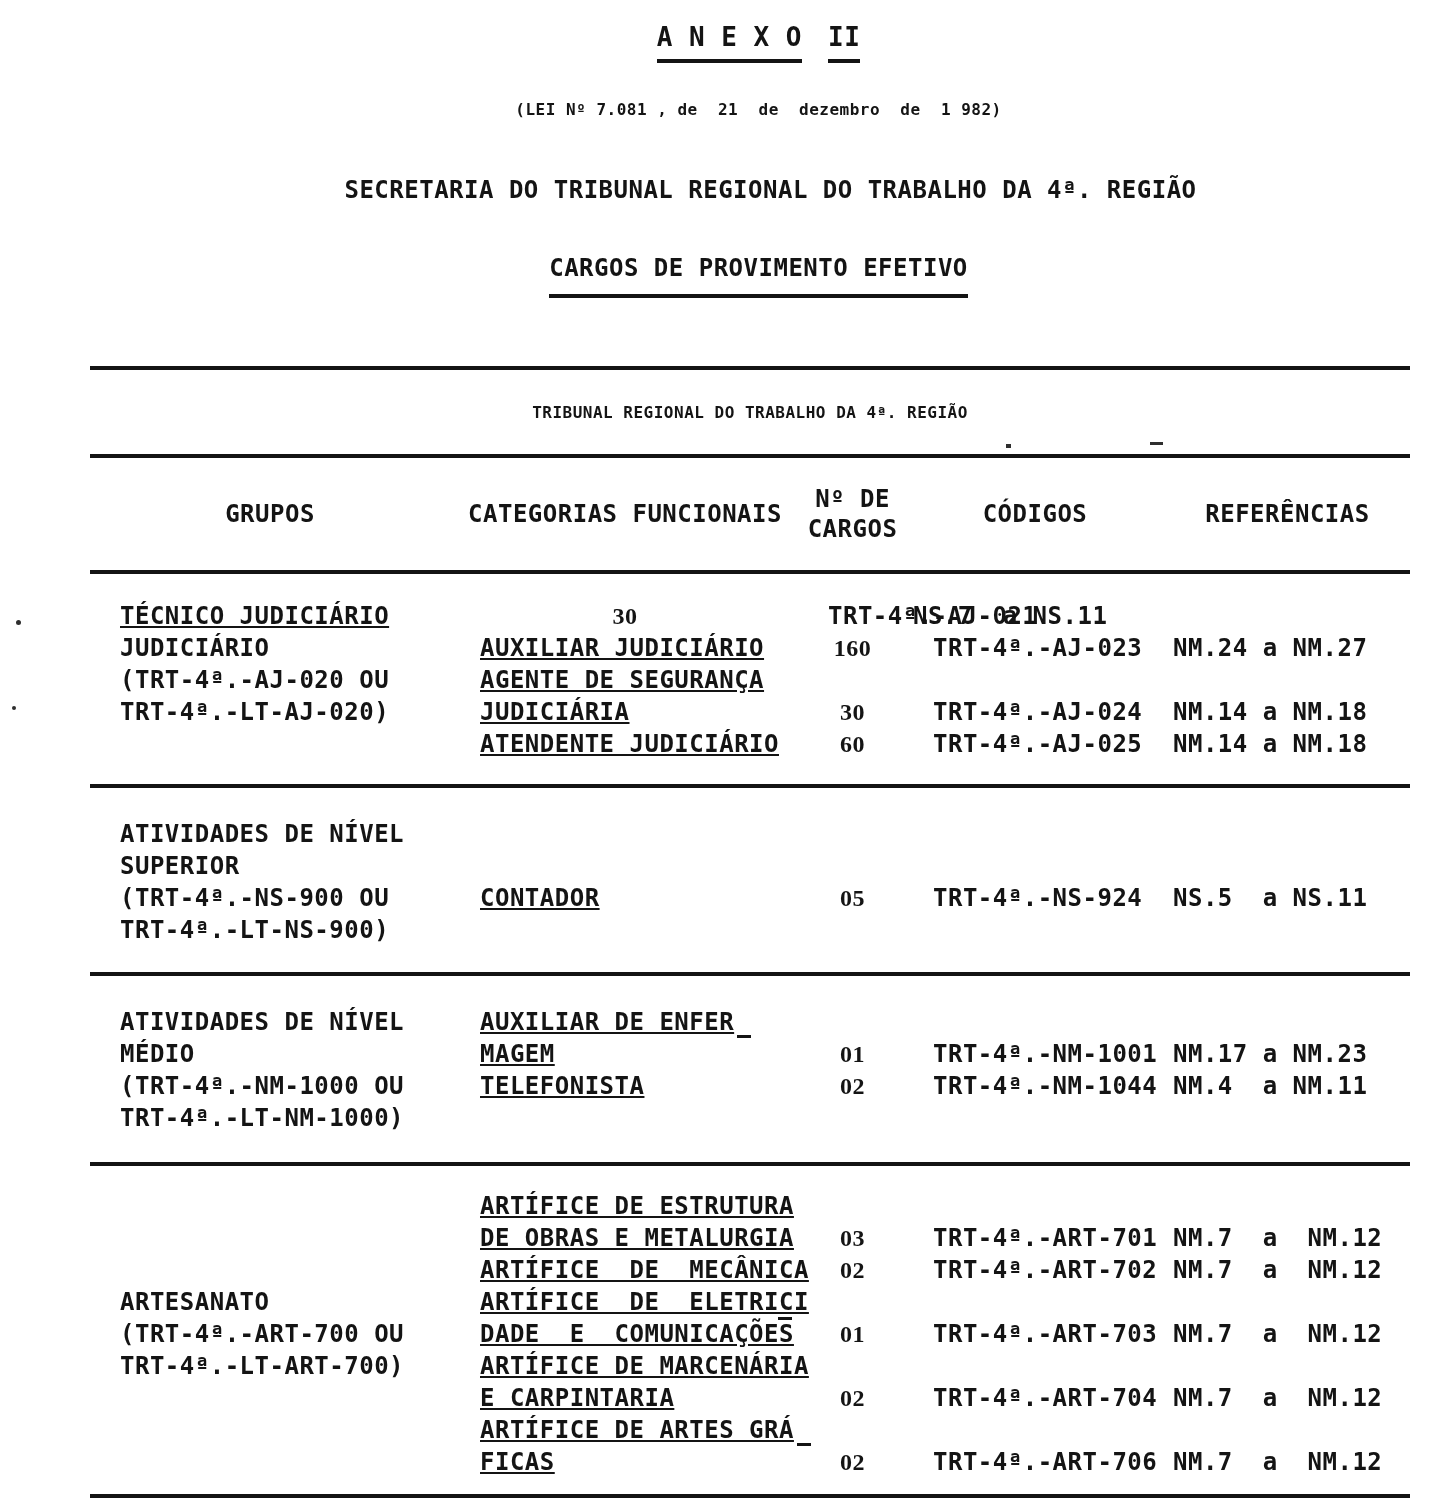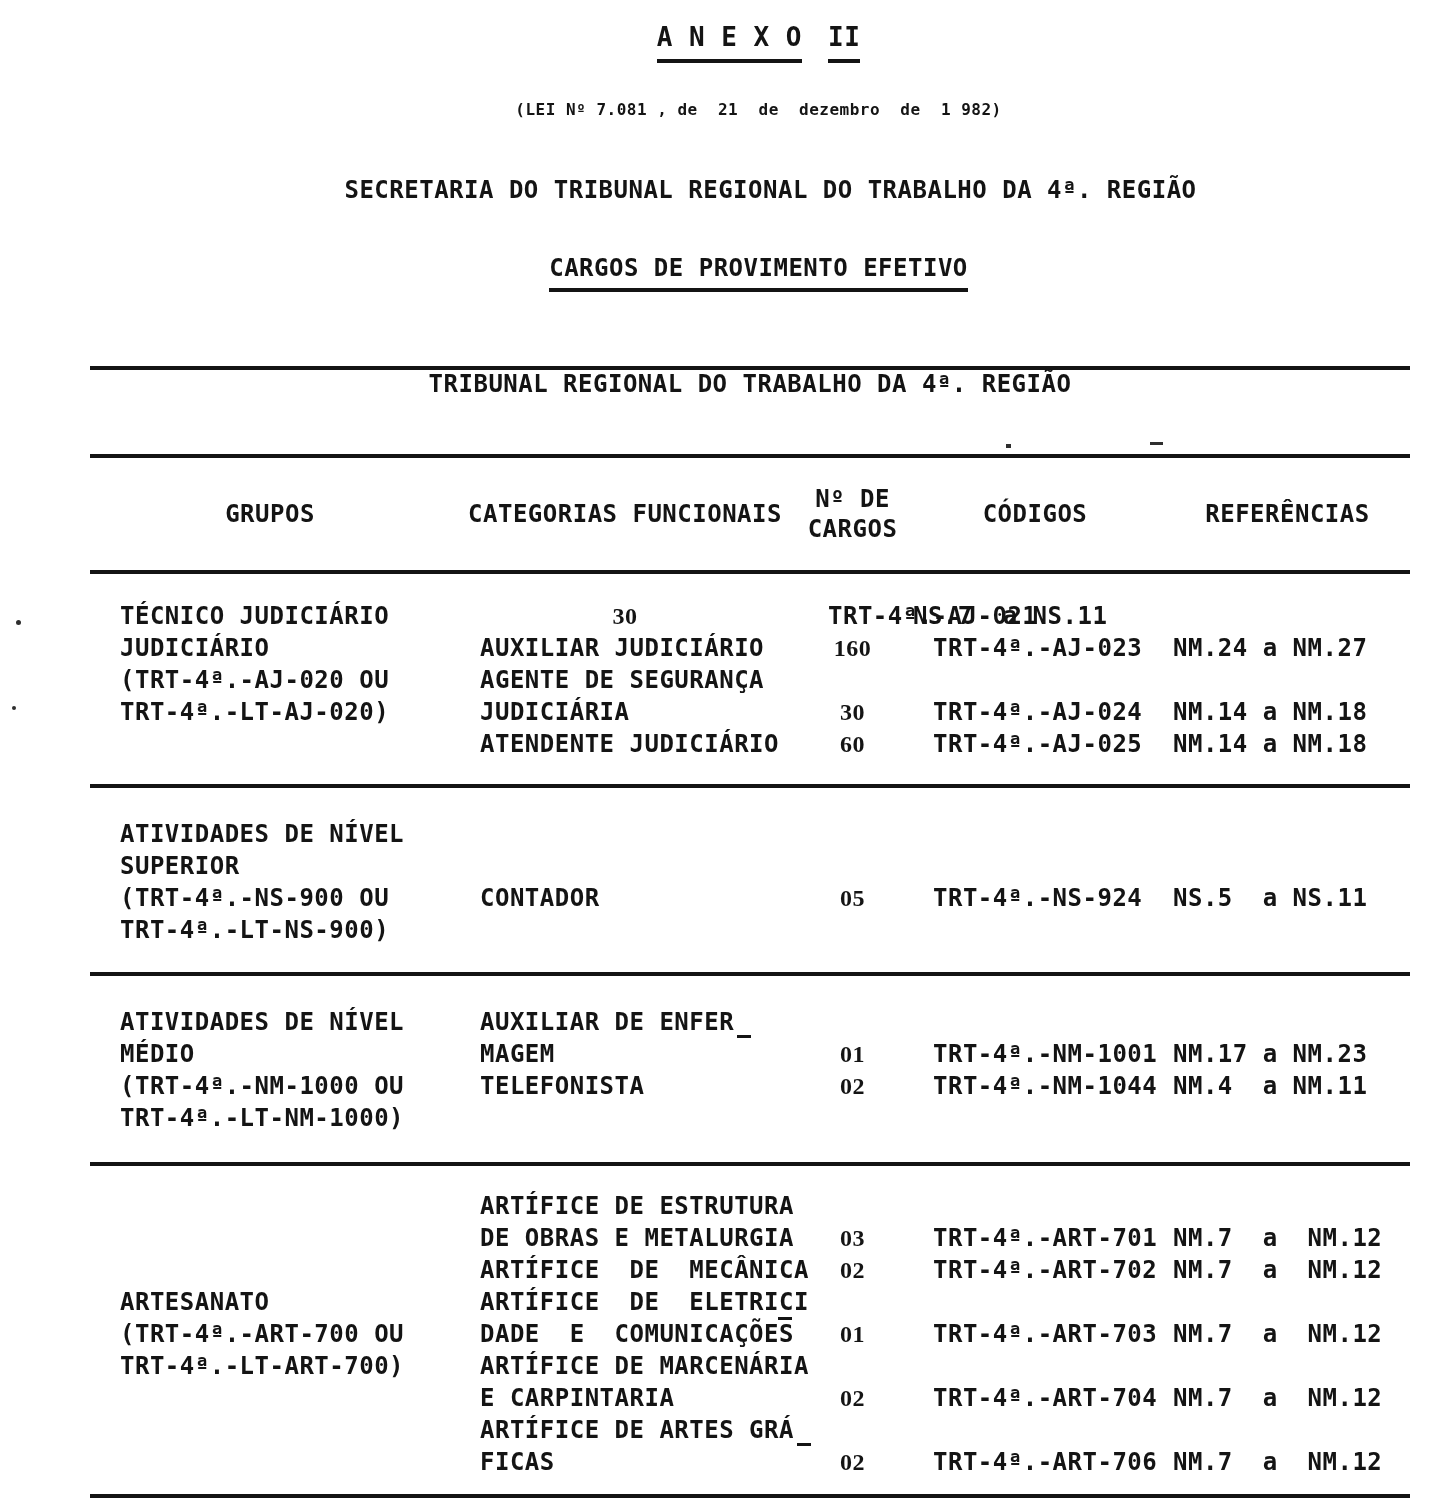--- a/index.html
+++ b/index.html
@@ -18,7 +18,7 @@
   .h-law{position:absolute;top:100px;left:0;width:100%;font-size:16px;white-space:pre;}
   .h-secr{position:absolute;top:176px;left:12px;width:100%;font-size:24px;white-space:pre;}
   .h-sub{position:absolute;top:254px;left:0;width:100%;font-size:24px;white-space:pre;}
-  .h-sub .u{display:inline-block;border-bottom:4px solid #141414;padding-bottom:6px;}
+  .h-sub .u{display:inline-block;border-bottom:4px solid #141414;padding-bottom:12px;}
 
   
   .table{position:absolute;left:90px;top:366px;width:1320px;letter-spacing:.5px;}

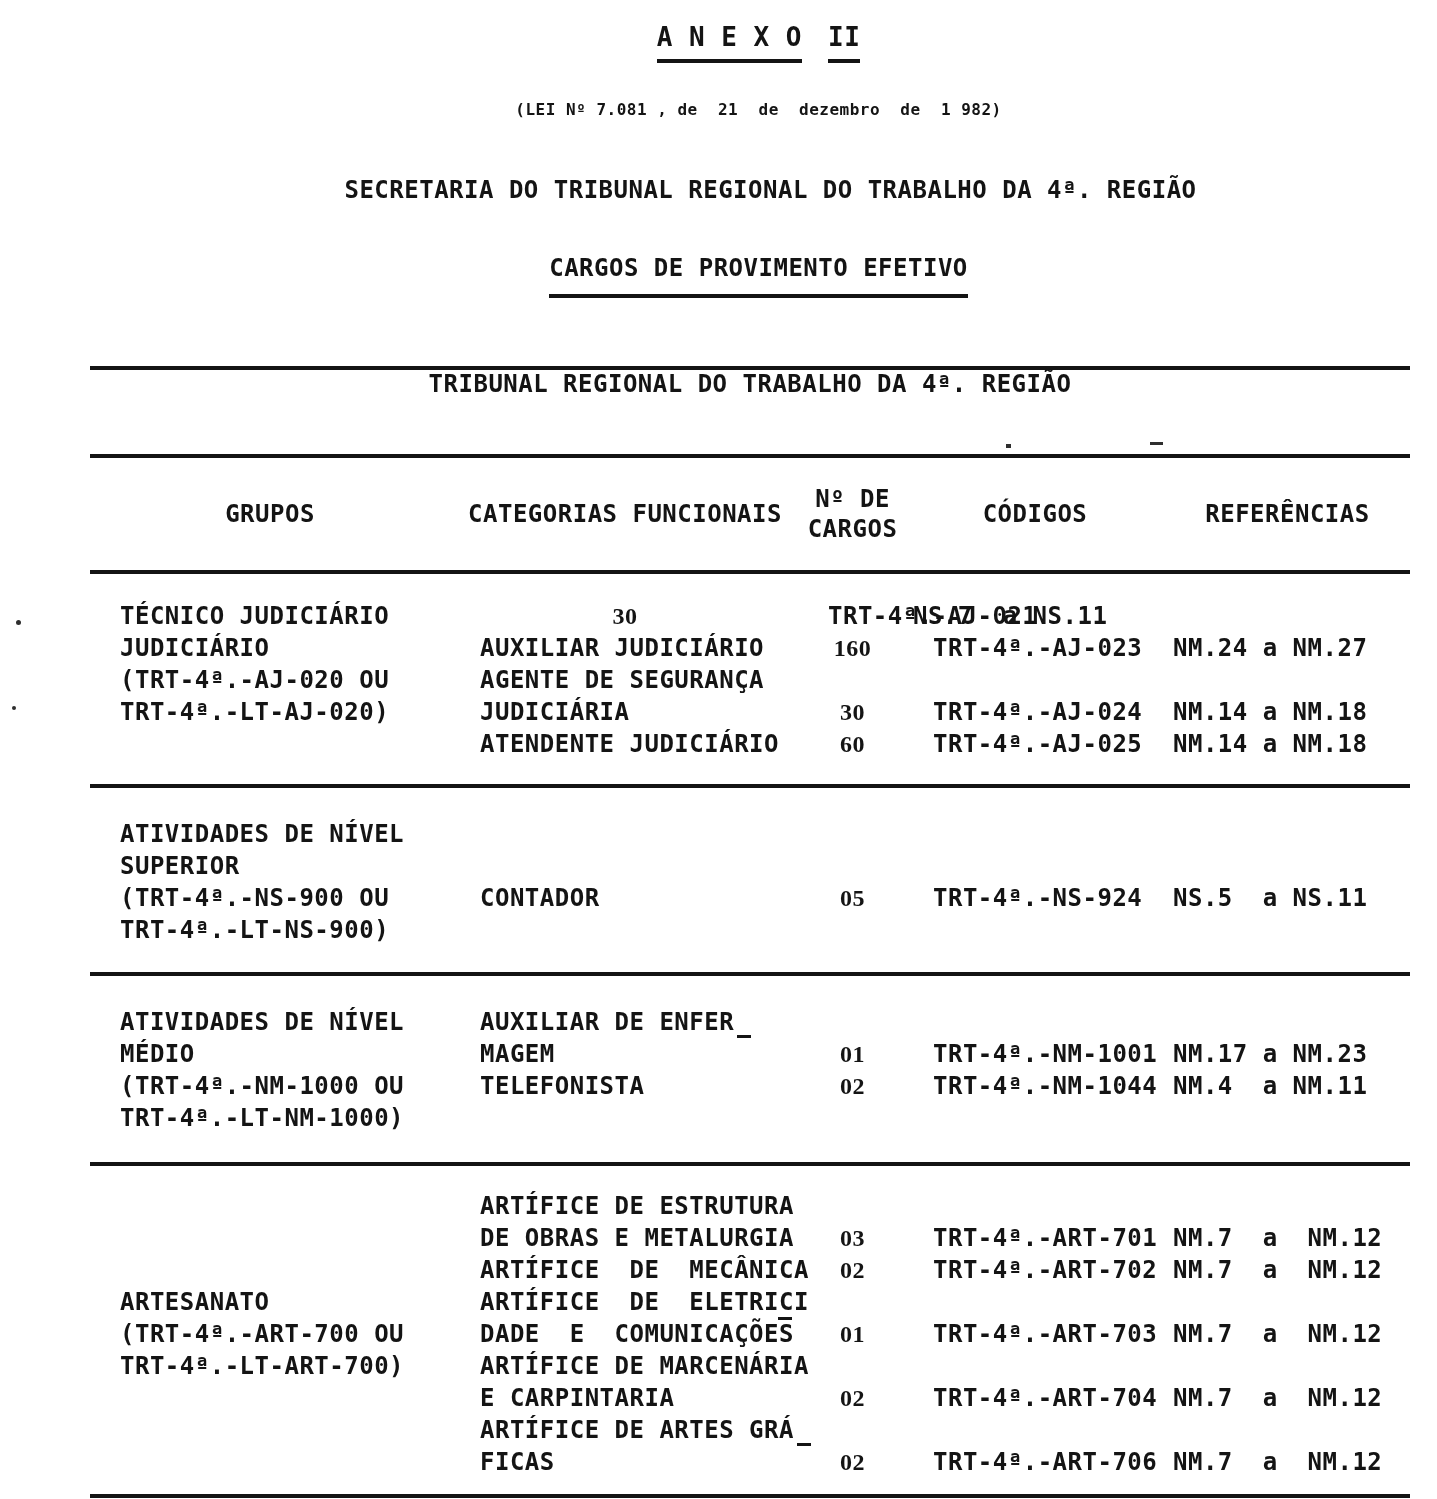--- a/index.html
+++ b/index.html
@@ -23,8 +23,8 @@
   
   .table{position:absolute;left:90px;top:366px;width:1320px;letter-spacing:.5px;}
   .rule{height:4px;background:#141414;}
-  .cap-row{height:84px;display:flex;justify-content:center;
-           font-size:24px;white-space:pre;}
+  .cap-row{height:84px;display:flex;align-items:center;justify-content:center;
+           font-size:16px;white-space:pre;}
   .head-row{height:112px;display:grid;grid-template-columns:360px 350px 105px 260px 245px;
             align-items:center;}
   .hc{text-align:center;font-size:24px;line-height:30px;white-space:pre;}

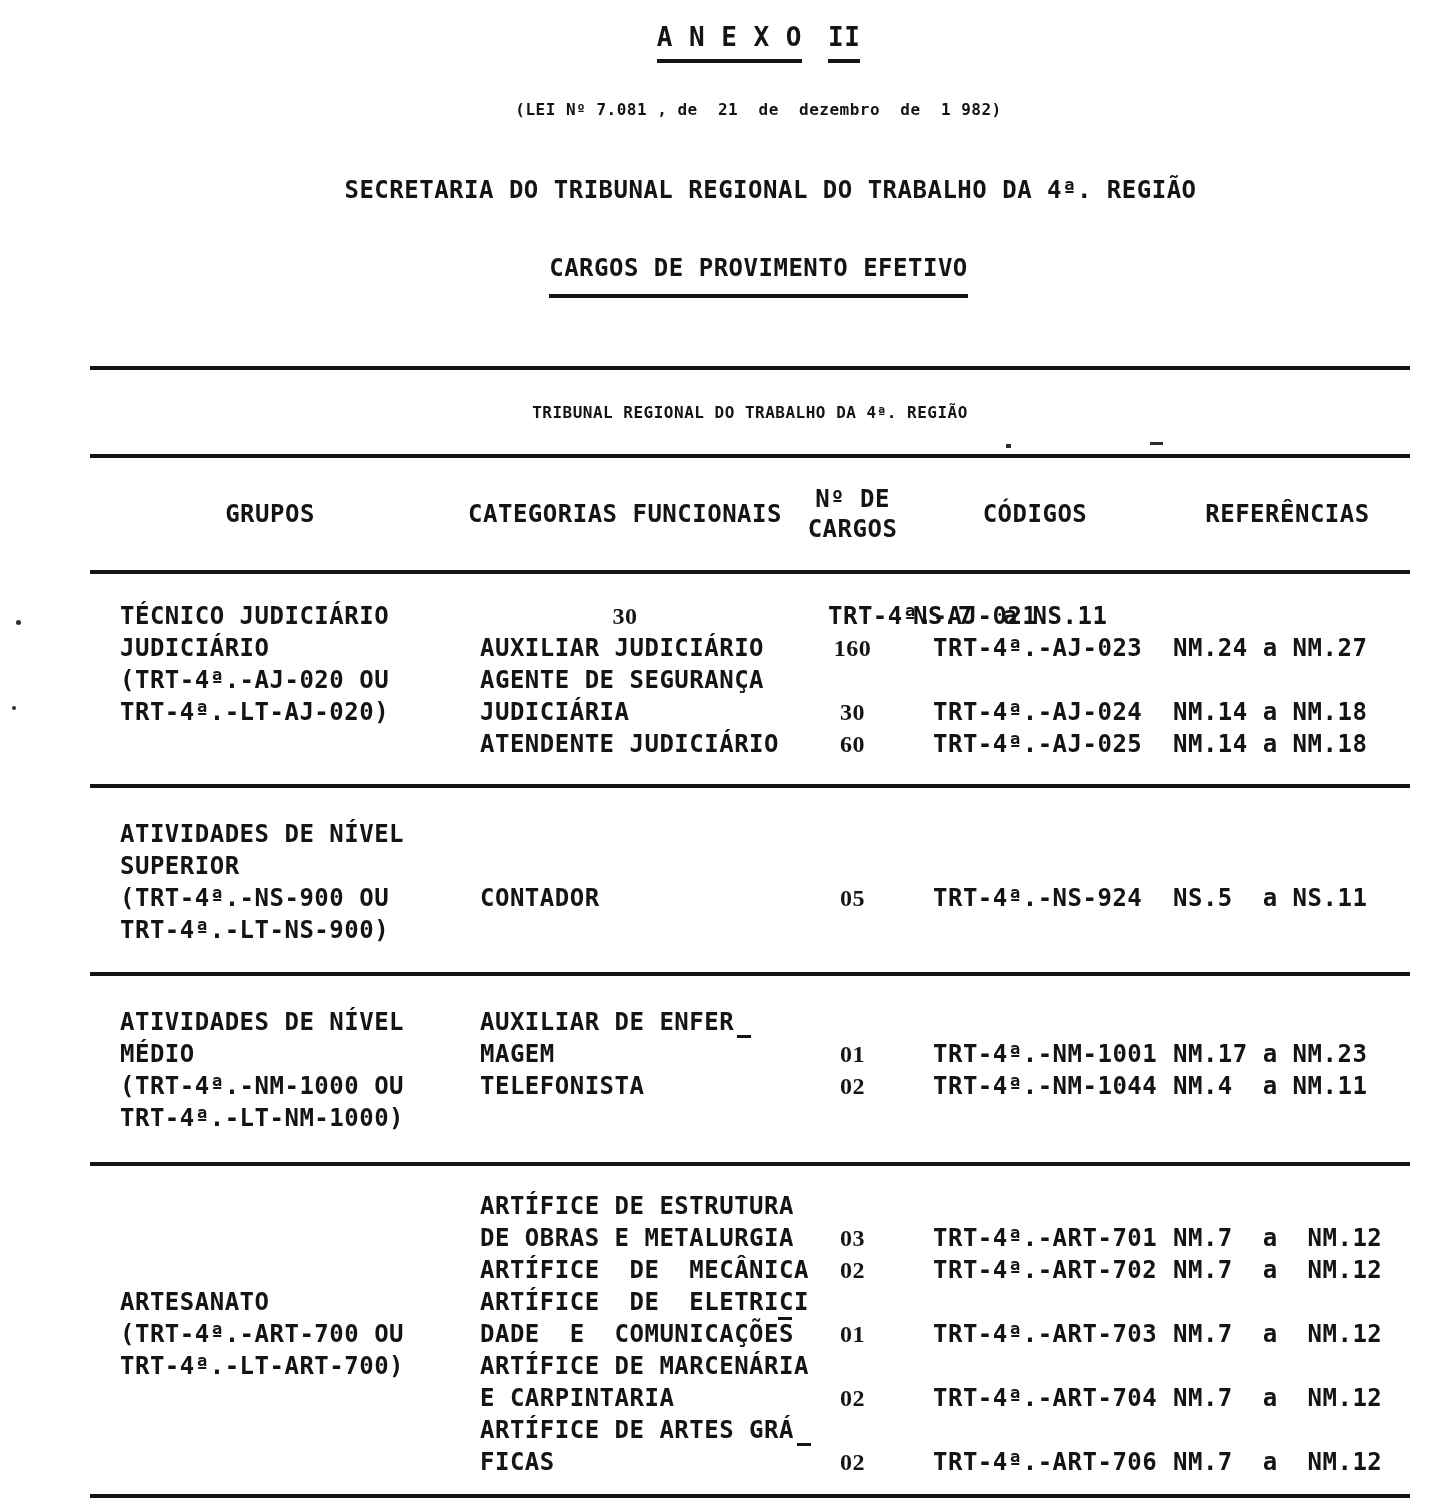--- a/index.html
+++ b/index.html
@@ -34,7 +34,7 @@
         height:32px;line-height:32px;font-size:24px;white-space:pre;}
   .cell{overflow:visible;}
   .cg{padding-left:30px;}
-  .cc{padding-left:30px;}
+  .cc{padding-left:30px;text-decoration:underline;}
   .cn{text-align:center;font-family:Liberation Serif, serif;}
   .cco{padding-left:28px;}
   .cr{padding-left:8px;}

